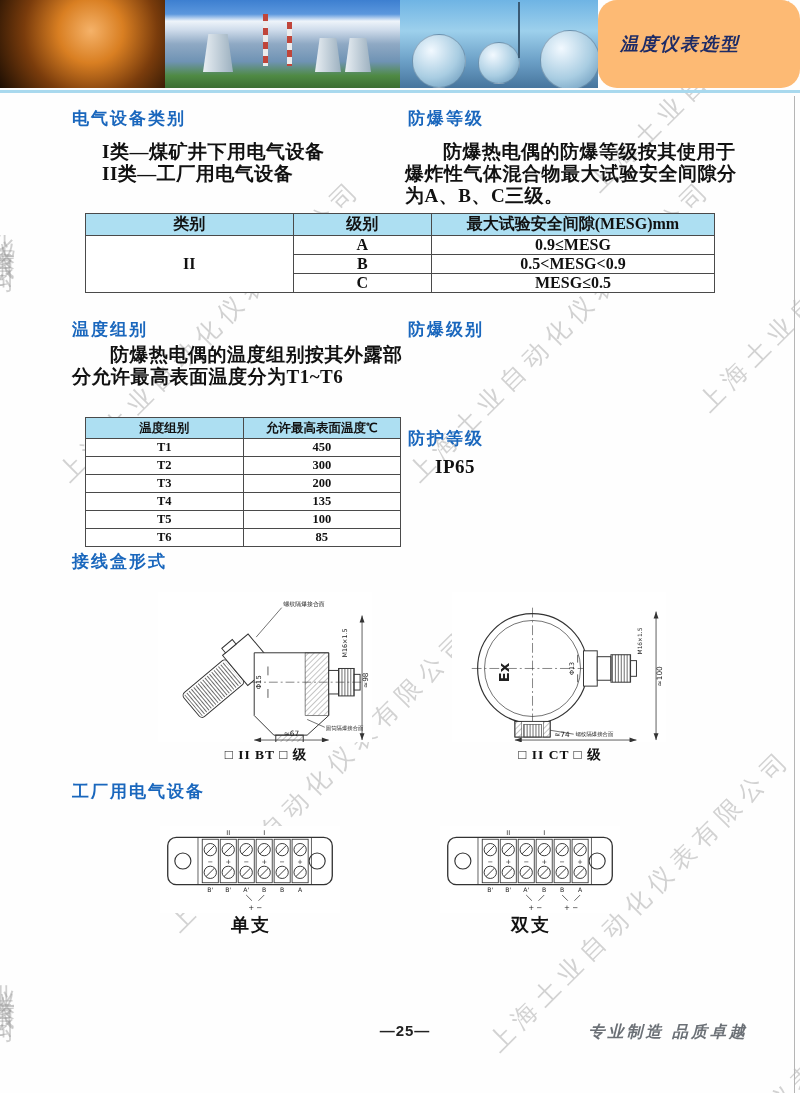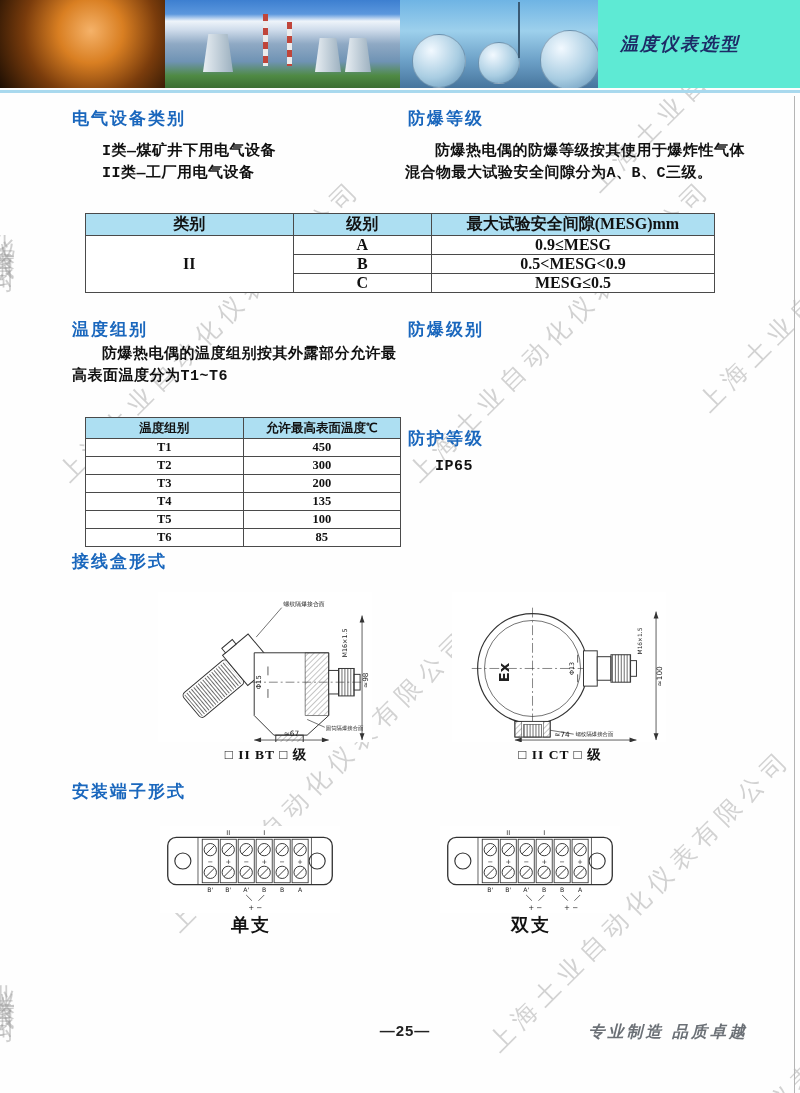--- a/index.html
+++ b/index.html
@@ -21,7 +21,7 @@
          clip-path:polygon(18% 0,82% 0,100% 100%,0 100%);}
   .chimney{position:absolute;background:repeating-linear-gradient(180deg,#c0453a 0 7px,#ececec 7px 14px);width:5px;}
   .sphere{position:absolute;border-radius:50%;background:radial-gradient(circle at 35% 30%,#f2f9ff,#a9cde2 55%,#5d8fb4 100%);border:1px solid rgba(60,90,120,.4);}
-  .title-band{width:202px;background:#5eead4;display:flex;align-items:center;}
+  .title-band{width:202px;background:#fdba74;display:flex;align-items:center;border-radius:19px;}
   .page-title{width:100%;padding-left:22px;font-family:"Liberation Sans",sans-serif;
       font-weight:bold;font-style:italic;font-size:18px;letter-spacing:2px;color:#1d2b66;}
   .header-rule{position:absolute;left:0;top:90px;width:800px;height:3px;background:#a9d9ee;z-index:1;}

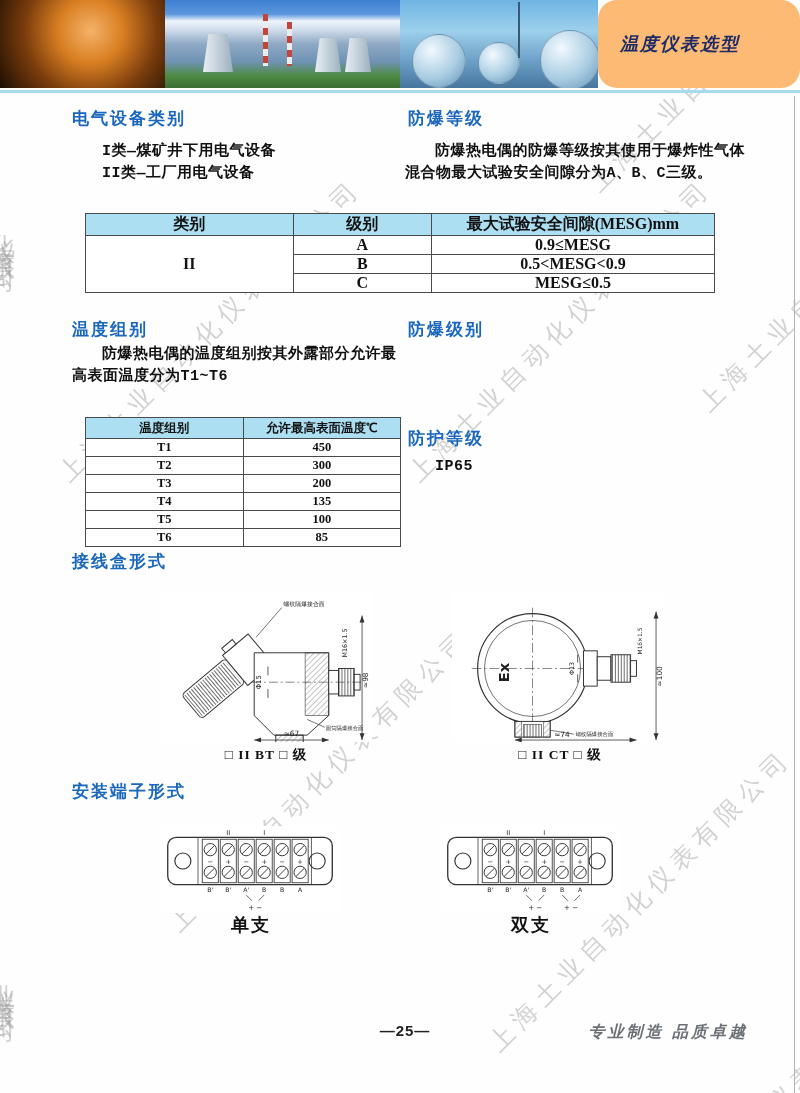--- a/index.html
+++ b/index.html
@@ -29,7 +29,7 @@
   
   .sec-h{position:absolute;margin:0;z-index:2;font-family:"Liberation Sans",sans-serif;
          font-size:17px;font-weight:bold;letter-spacing:2px;color:#1a67bd;}
-  .body-text{position:absolute;z-index:2;font-size:15px;font-weight:600;line-height:22px;letter-spacing:.5px;font-family:Liberation Mono, monospace;}
+  .body-text{position:absolute;z-index:2;font-size:19px;font-weight:600;line-height:22px;letter-spacing:.5px;}
   .indent{text-indent:2em;}
   
   table.dt{position:absolute;z-index:2;border-collapse:collapse;background:#fff;

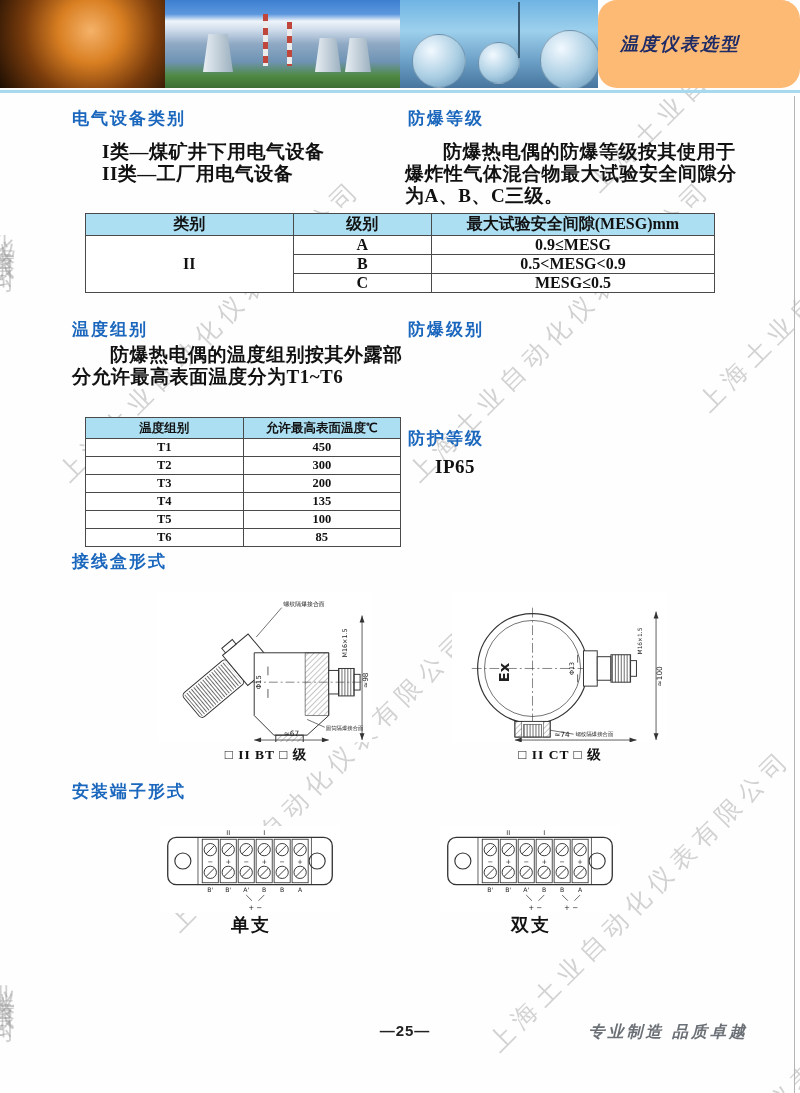--- a/index.html
+++ b/index.html
@@ -244,7 +244,7 @@
     <div class="draw-cap">□ II CT □ 级</div>
   </div>
 
-  <h2 class="sec-h" style="left:72px;top:780px">安装端子形式</h2>
+  <h2 class="sec-h" style="left:72px;top:780px">工厂用电气设备</h2>
 
   <div class="draw" style="left:160px;top:826px;width:182px">
     <svg width="180" height="87" viewBox="0 0 190 92">

